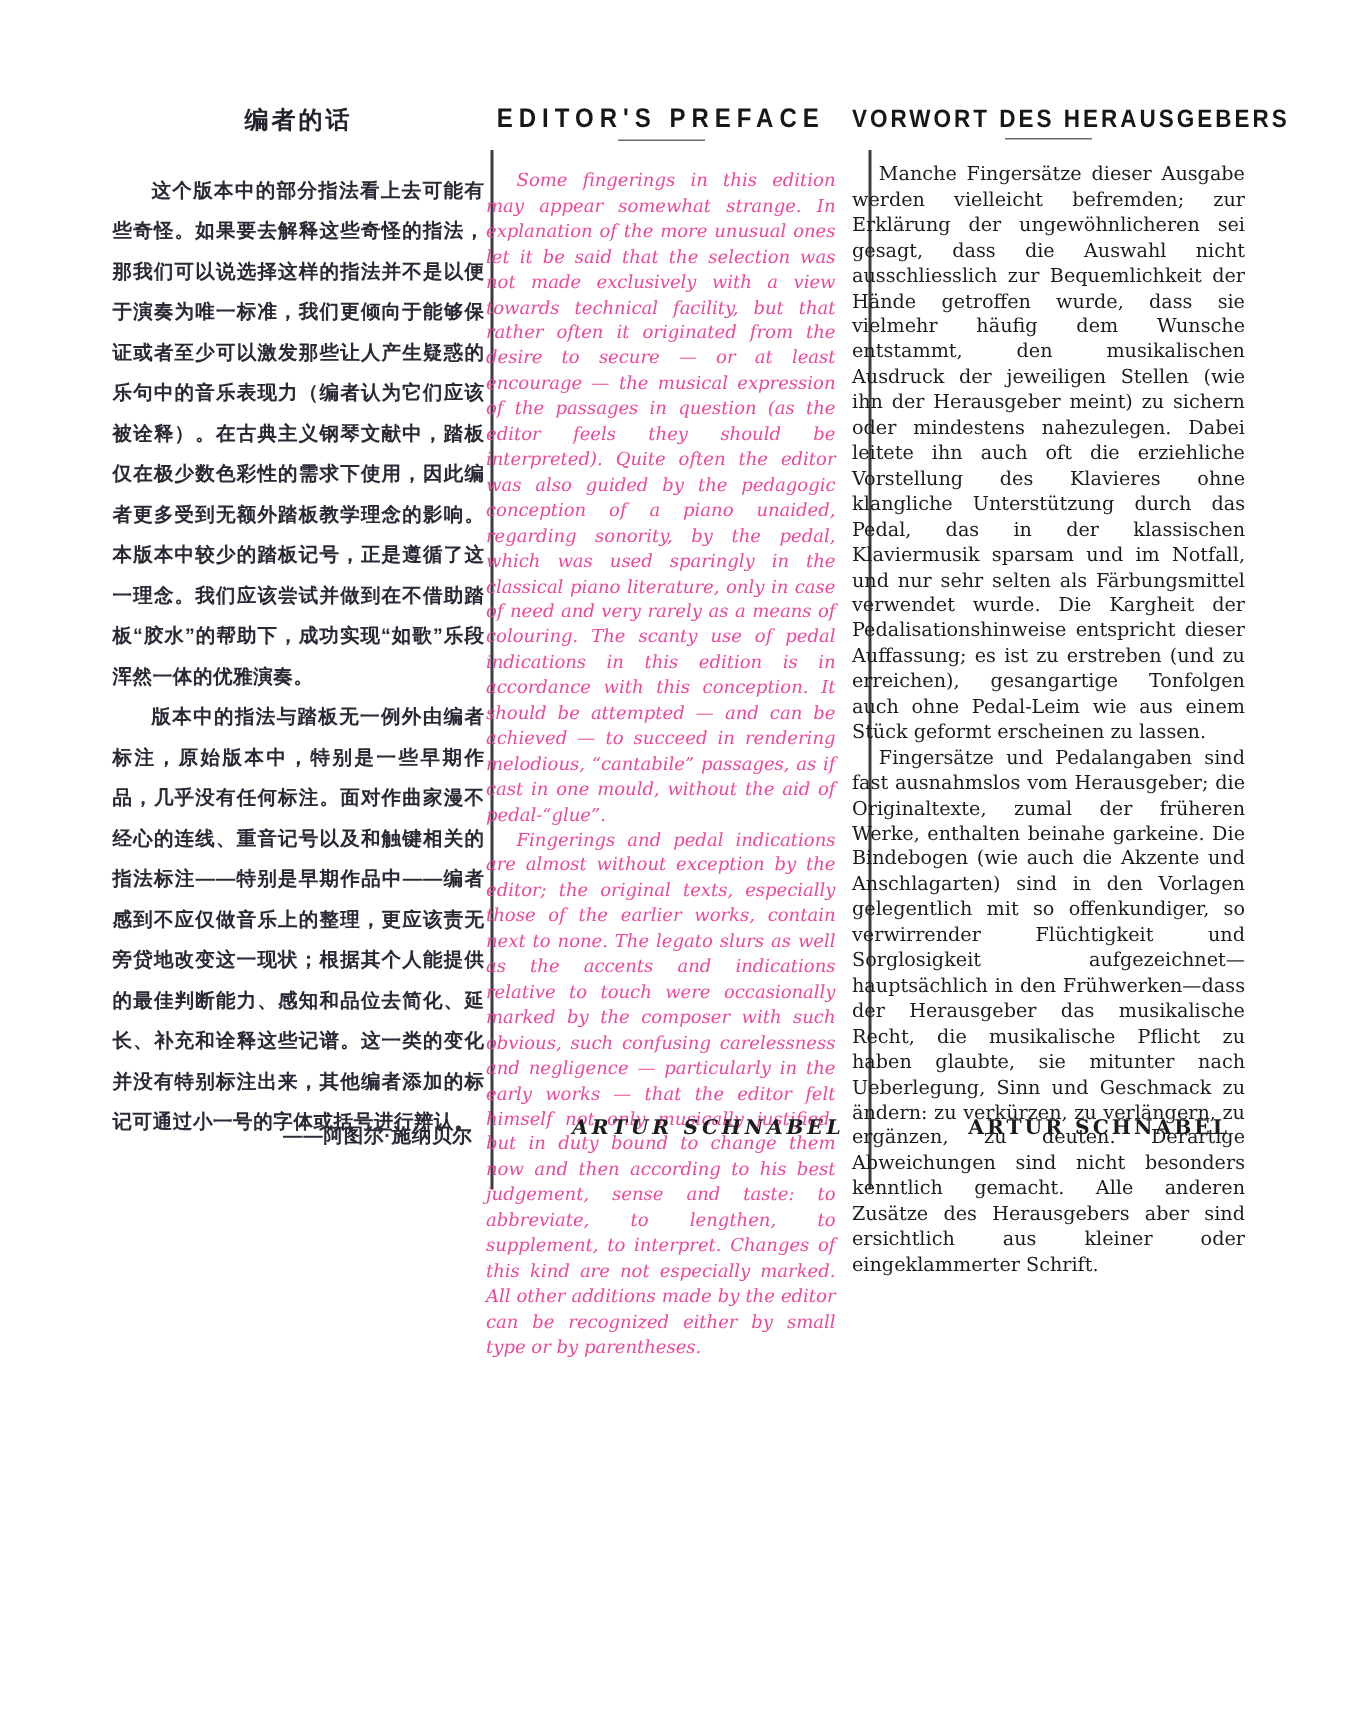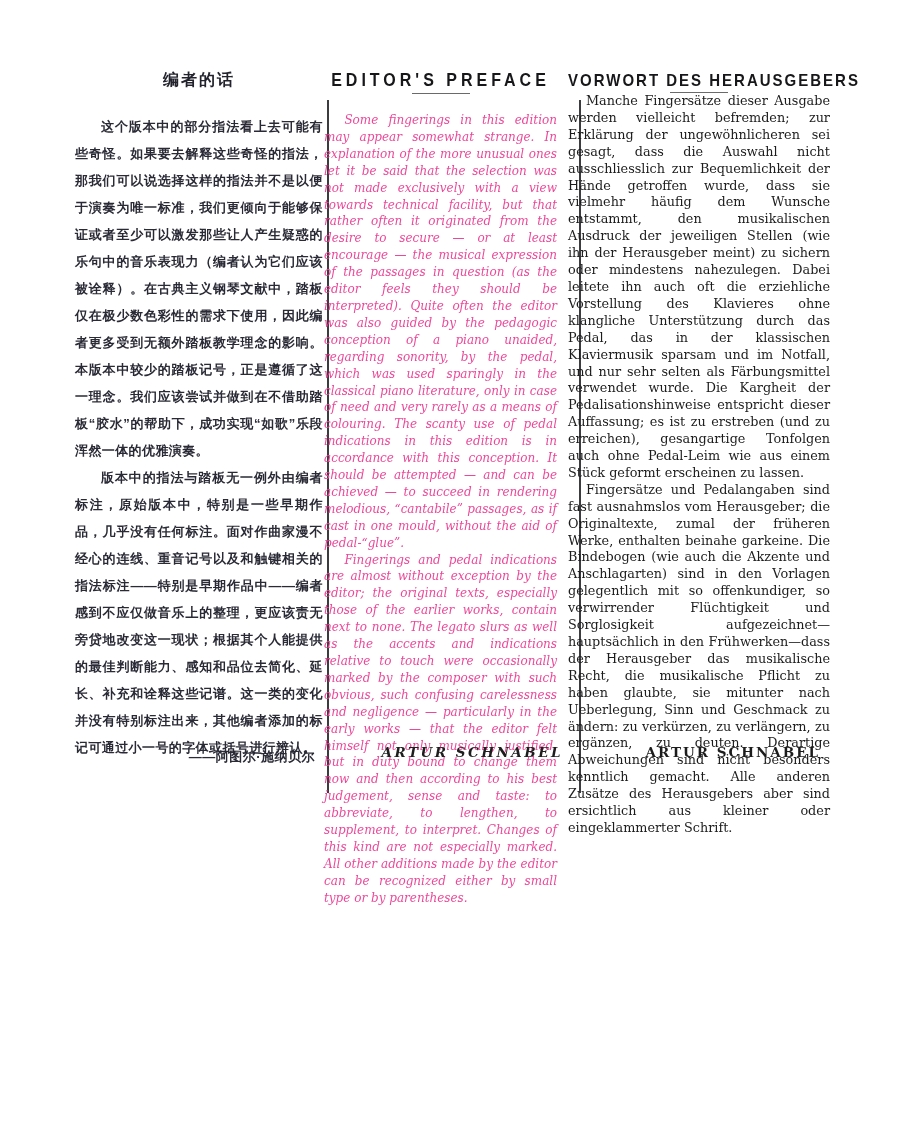--- a/index.html
+++ b/index.html
@@ -87,7 +87,7 @@
   .en-body p { margin: 0; text-indent: 1.7em; }
 
   .de-body {
-    margin-top: 0;
+    margin-top: 16px;
     font-family: "DejaVu Serif", serif;
     font-size: 12.8px;
     line-height: 16.9px;

